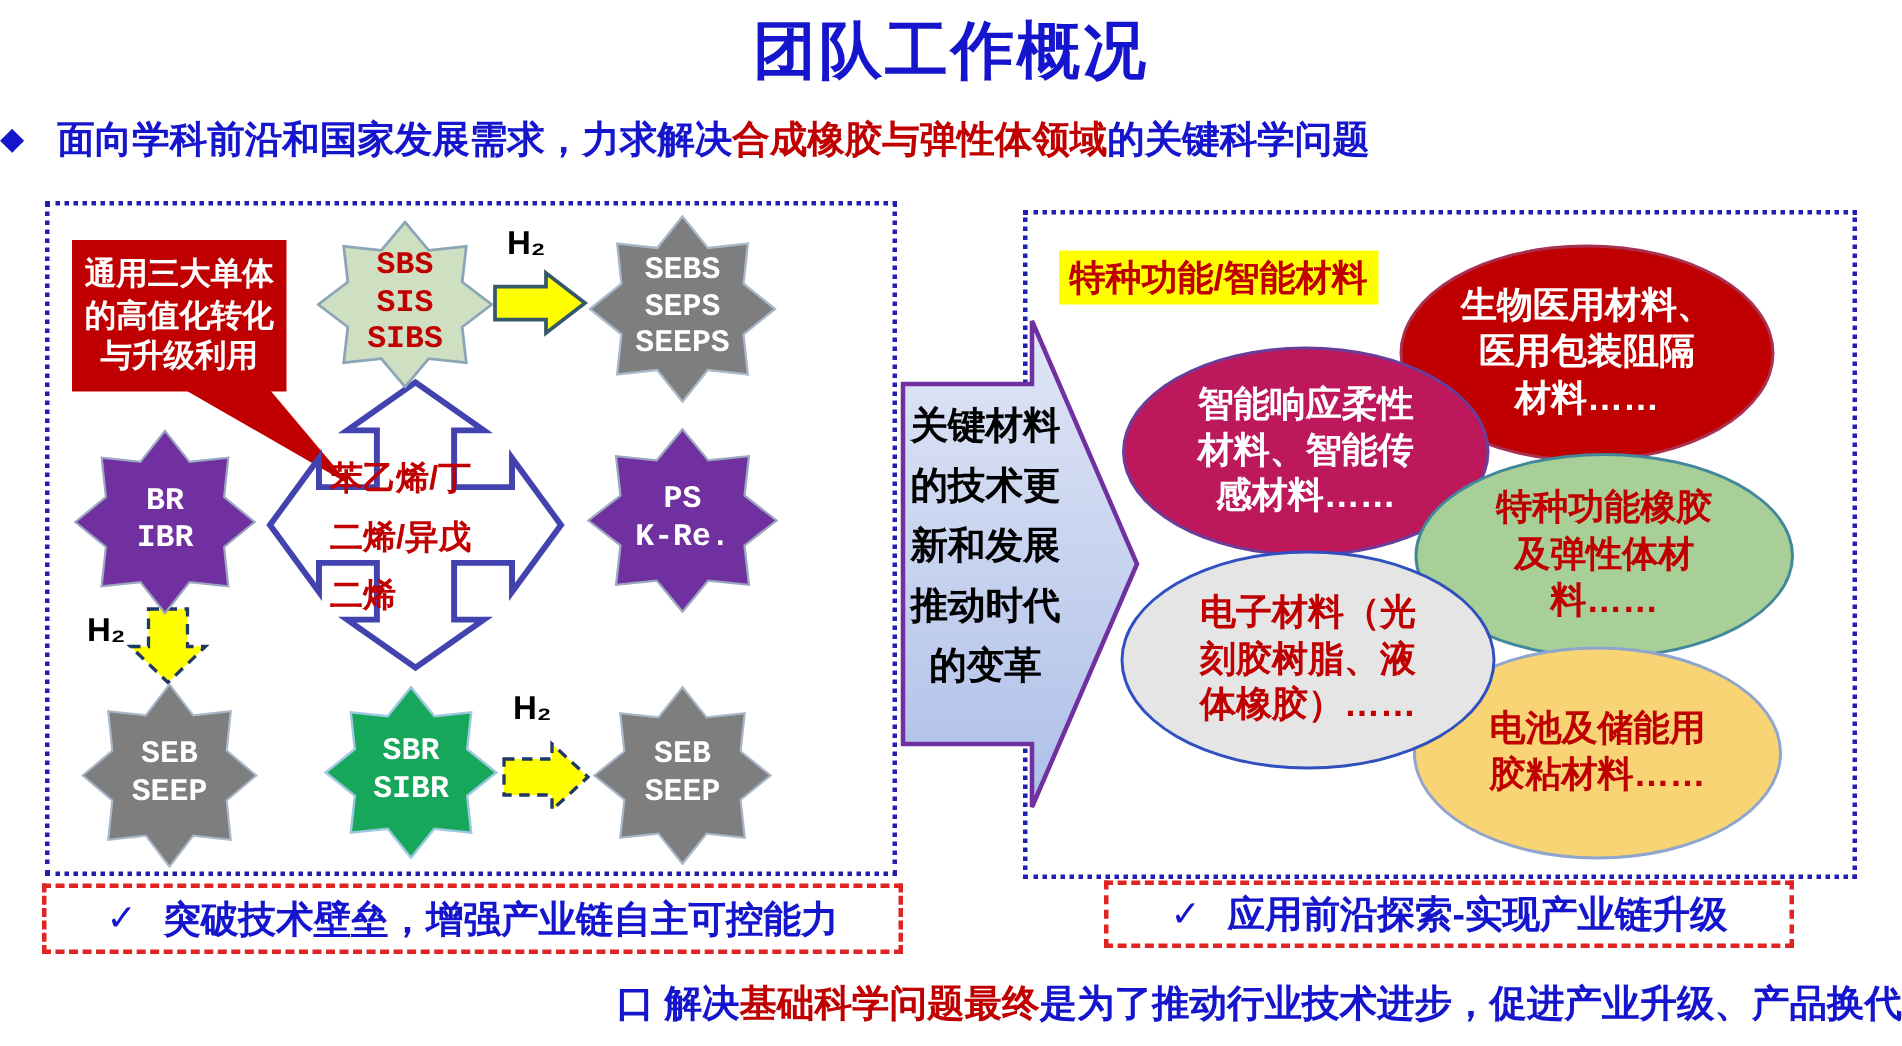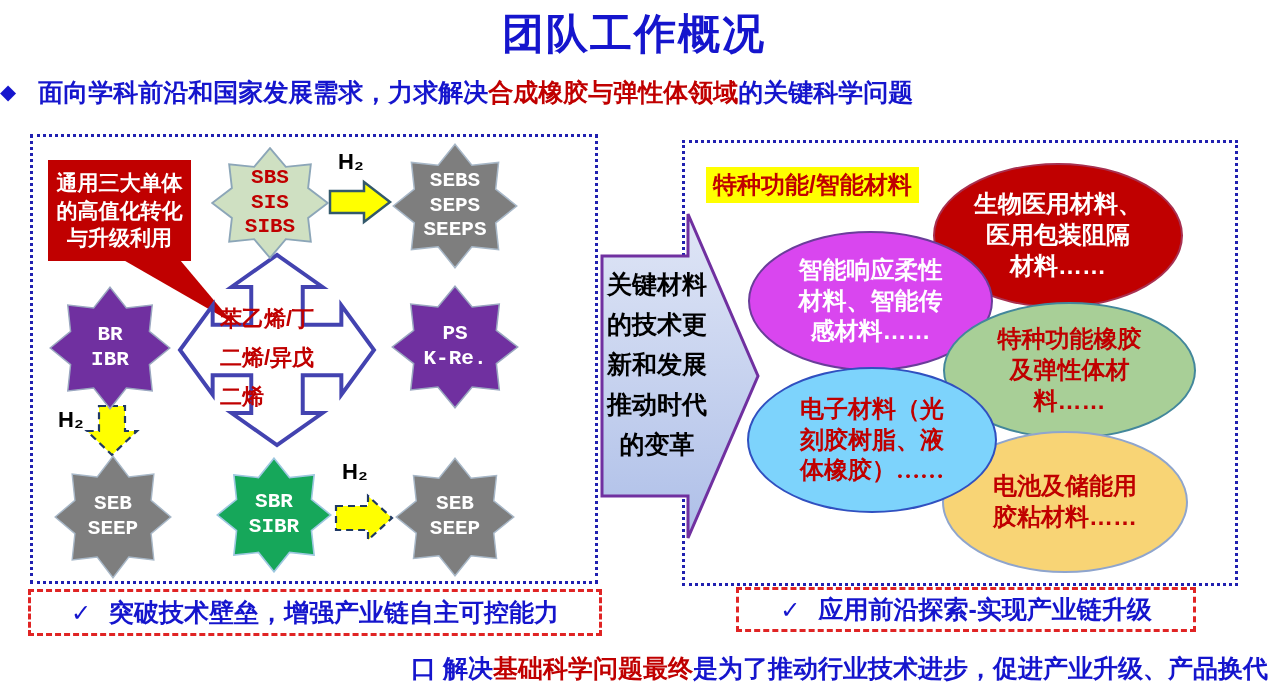--- a/index.html
+++ b/index.html
@@ -49,7 +49,7 @@
   .ellipse{position:absolute;border-radius:50%;display:flex;align-items:center;justify-content:center;
     text-align:center;font-weight:bold;font-size:24px;line-height:1.28;white-space:pre-line;box-sizing:border-box;}
   .el-red{left:933px;top:163px;width:250px;height:145px;background:#c00000;color:#fff;border:2px solid #a83050;}
-  .el-purple{left:748px;top:231px;width:245px;height:140px;background:#d946ef;color:#fff;border:2px solid #6a3d9a;}
+  .el-purple{left:748px;top:231px;width:245px;height:140px;background:#be185d;color:#fff;border:2px solid #6a3d9a;}
   .el-green{left:943px;top:302px;width:253px;height:137px;background:#a8cf97;color:#c00000;border:2px solid #43879b;}
   .el-cyan{left:747px;top:367px;width:250px;height:146px;background:#7dd3fc;color:#c00000;border:2px solid #3050c0;font-family:Liberation Serif, serif;}
   .el-orange{left:942px;top:431px;width:246px;height:142px;background:#f8d475;color:#c00000;border:2px solid #8fa5cd;}

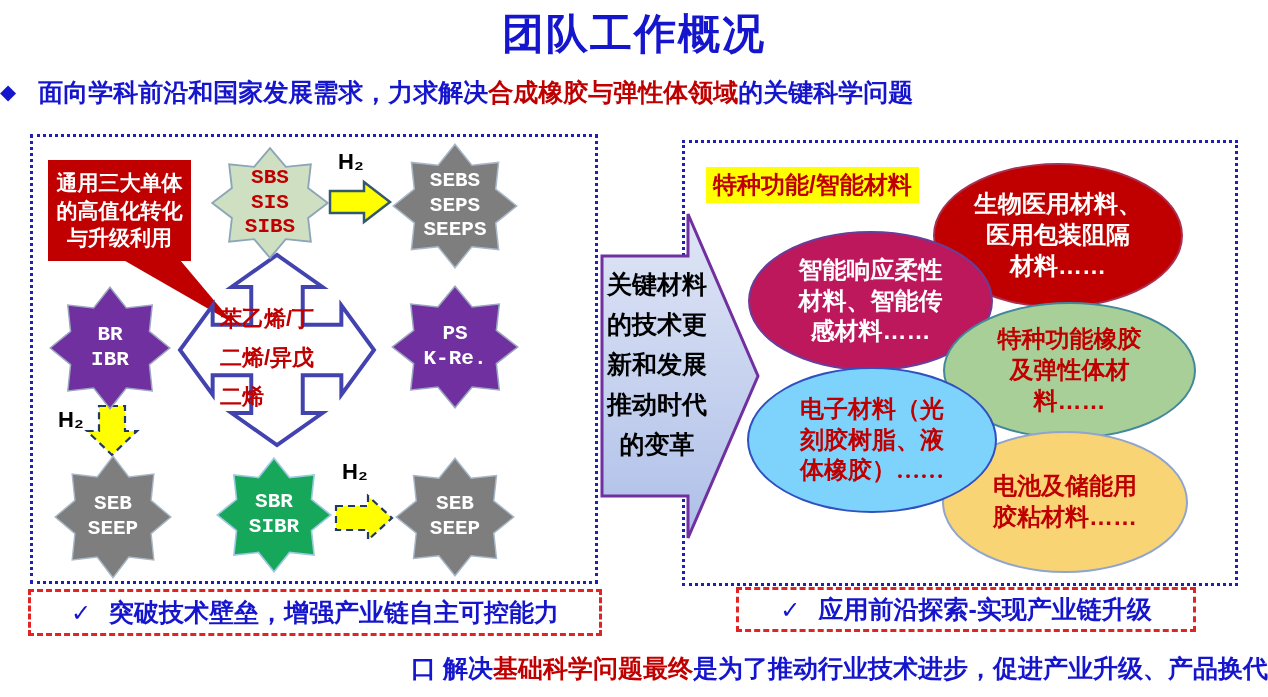--- a/index.html
+++ b/index.html
@@ -51,7 +51,7 @@
   .el-red{left:933px;top:163px;width:250px;height:145px;background:#c00000;color:#fff;border:2px solid #a83050;}
   .el-purple{left:748px;top:231px;width:245px;height:140px;background:#be185d;color:#fff;border:2px solid #6a3d9a;}
   .el-green{left:943px;top:302px;width:253px;height:137px;background:#a8cf97;color:#c00000;border:2px solid #43879b;}
-  .el-cyan{left:747px;top:367px;width:250px;height:146px;background:#7dd3fc;color:#c00000;border:2px solid #3050c0;font-family:Liberation Serif, serif;}
+  .el-cyan{left:747px;top:367px;width:250px;height:146px;background:#e5e5e5;color:#c00000;border:2px solid #3050c0;}
   .el-orange{left:942px;top:431px;width:246px;height:142px;background:#f8d475;color:#c00000;border:2px solid #8fa5cd;}
 
   .footer-box{box-sizing:border-box;border:3px dashed #e02424;background:#fff;display:flex;align-items:center;justify-content:center;

